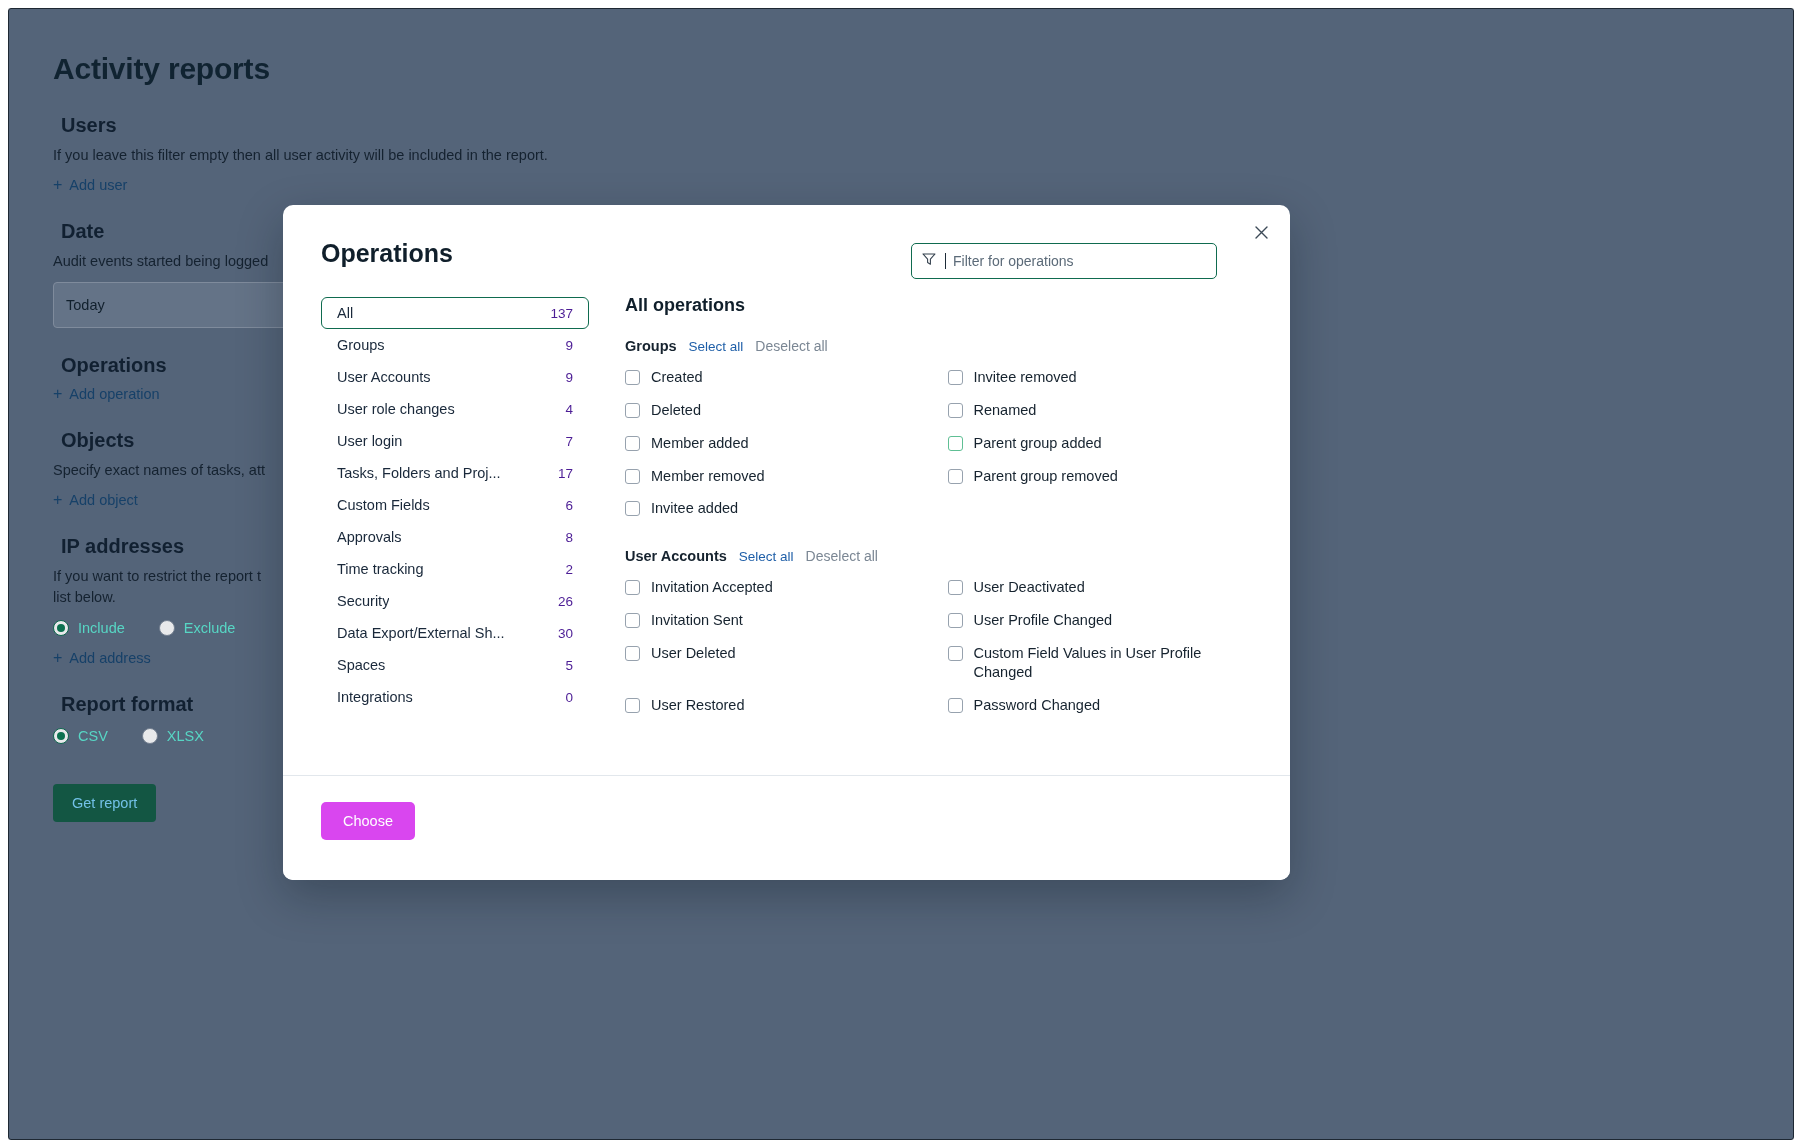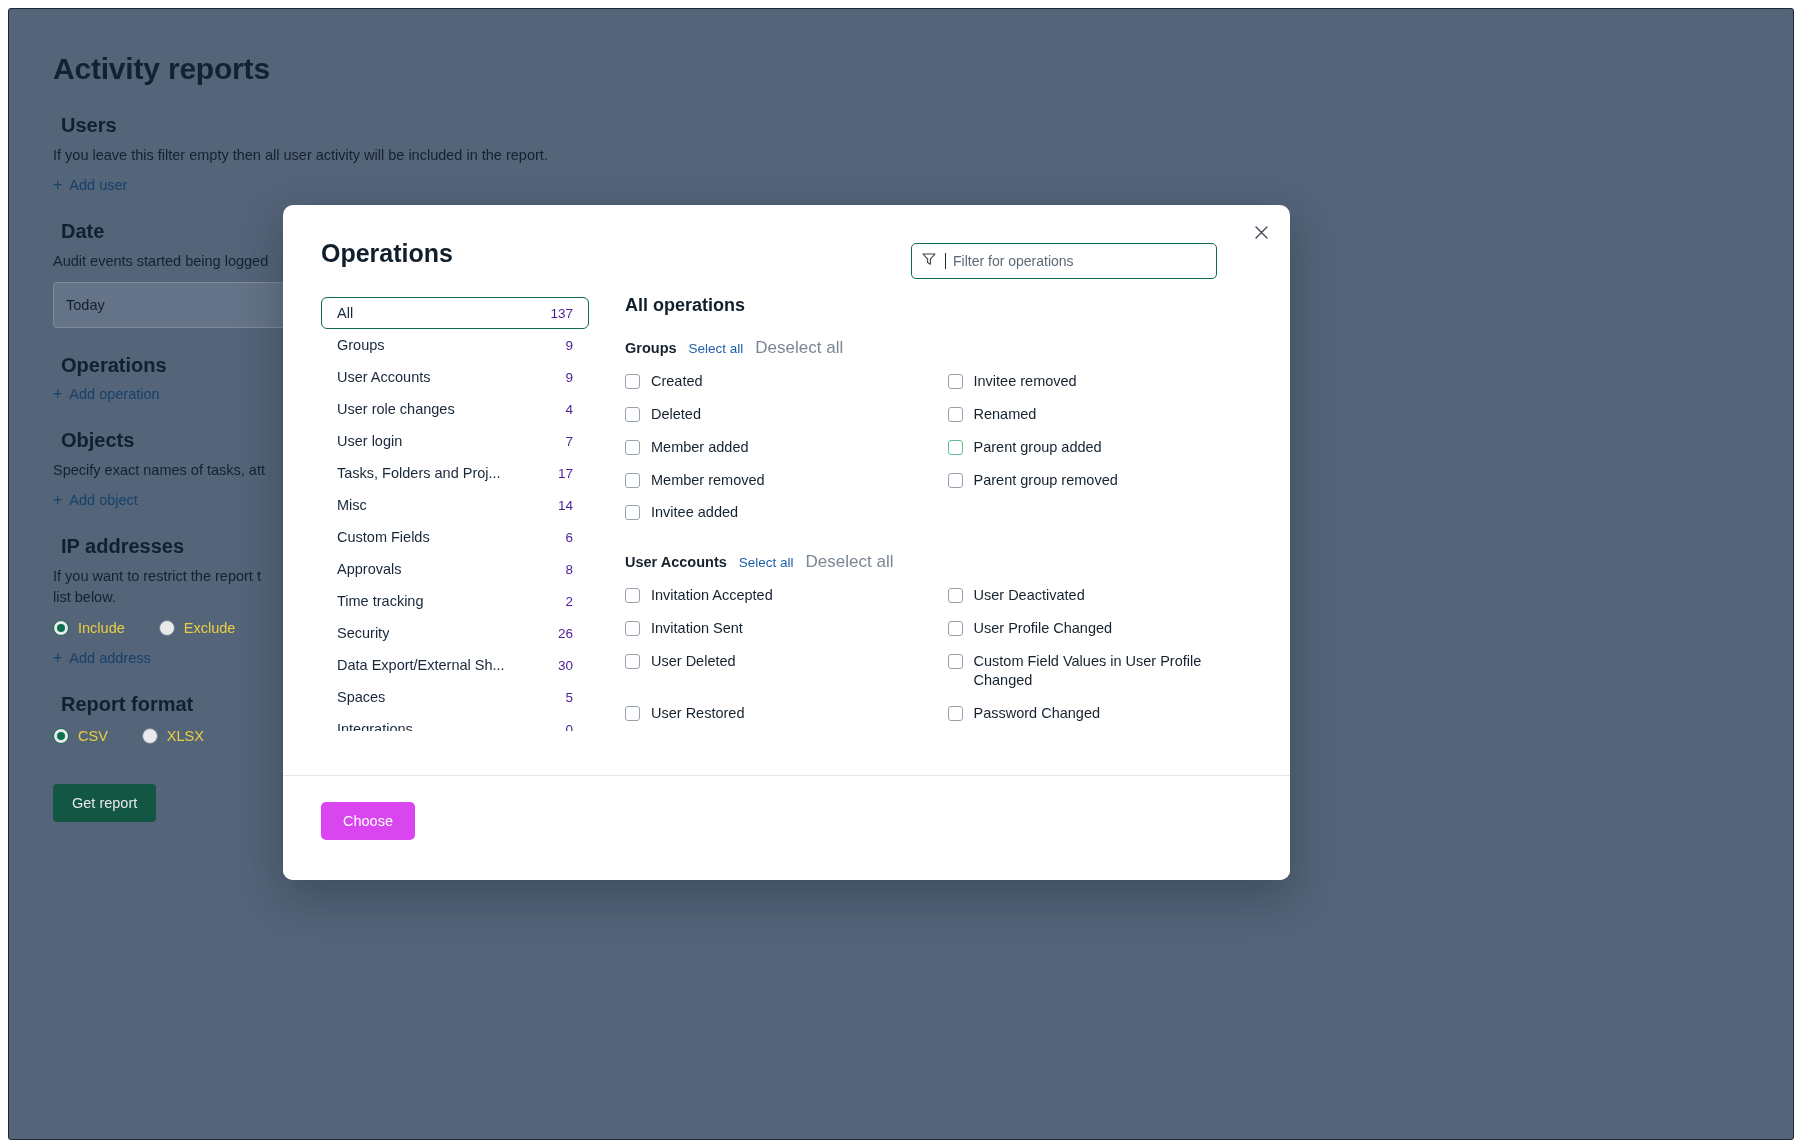--- a/index.html
+++ b/index.html
@@ -273,7 +273,7 @@
     cursor: pointer;
   }
   .link-desel {
-    font-size: 17px;
+    font-size: 14px;
     color: #7b8794;
     cursor: pointer;
   }

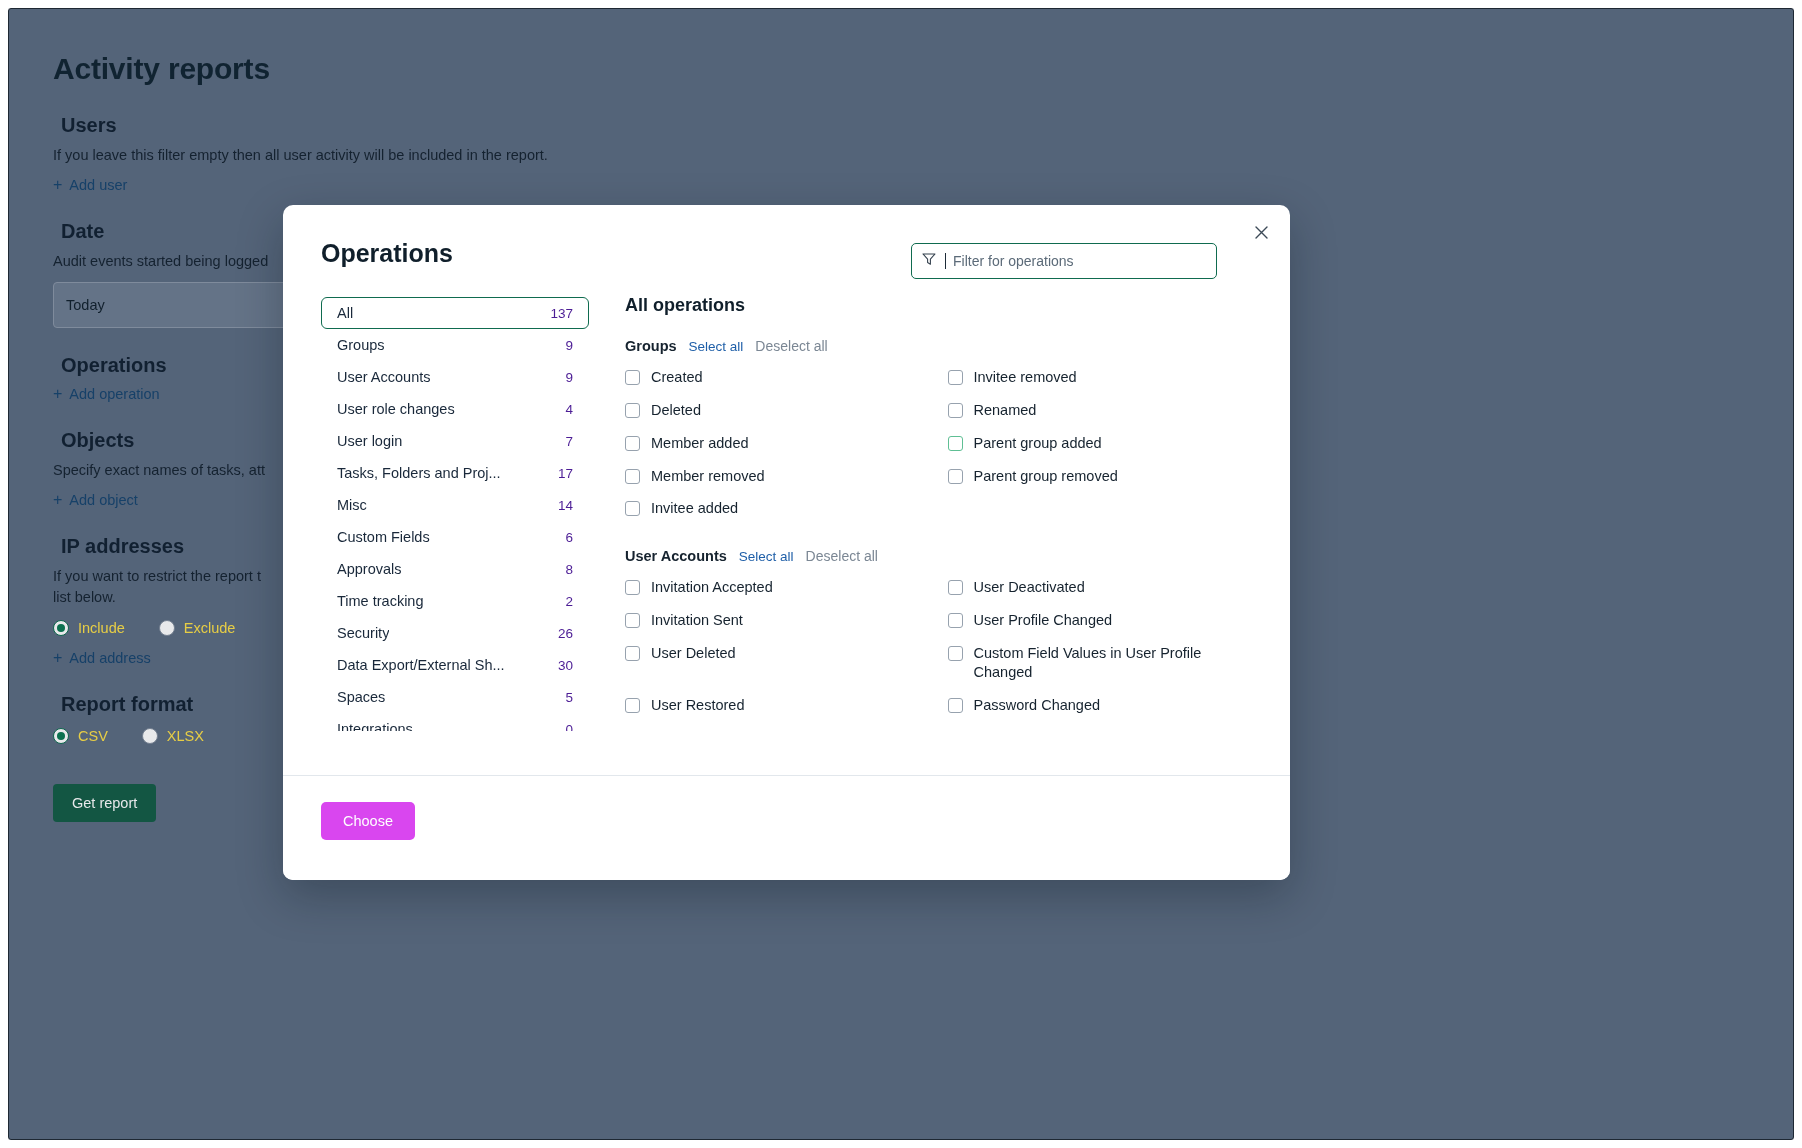--- a/index.html
+++ b/index.html
@@ -458,10 +458,6 @@
           <span class="count">17</span>
         </div>
         <div class="cat">
-          <span class="label">Misc</span>
-          <span class="count">14</span>
-        </div>
-        <div class="cat">
           <span class="label">Custom Fields</span>
           <span class="count">6</span>
         </div>

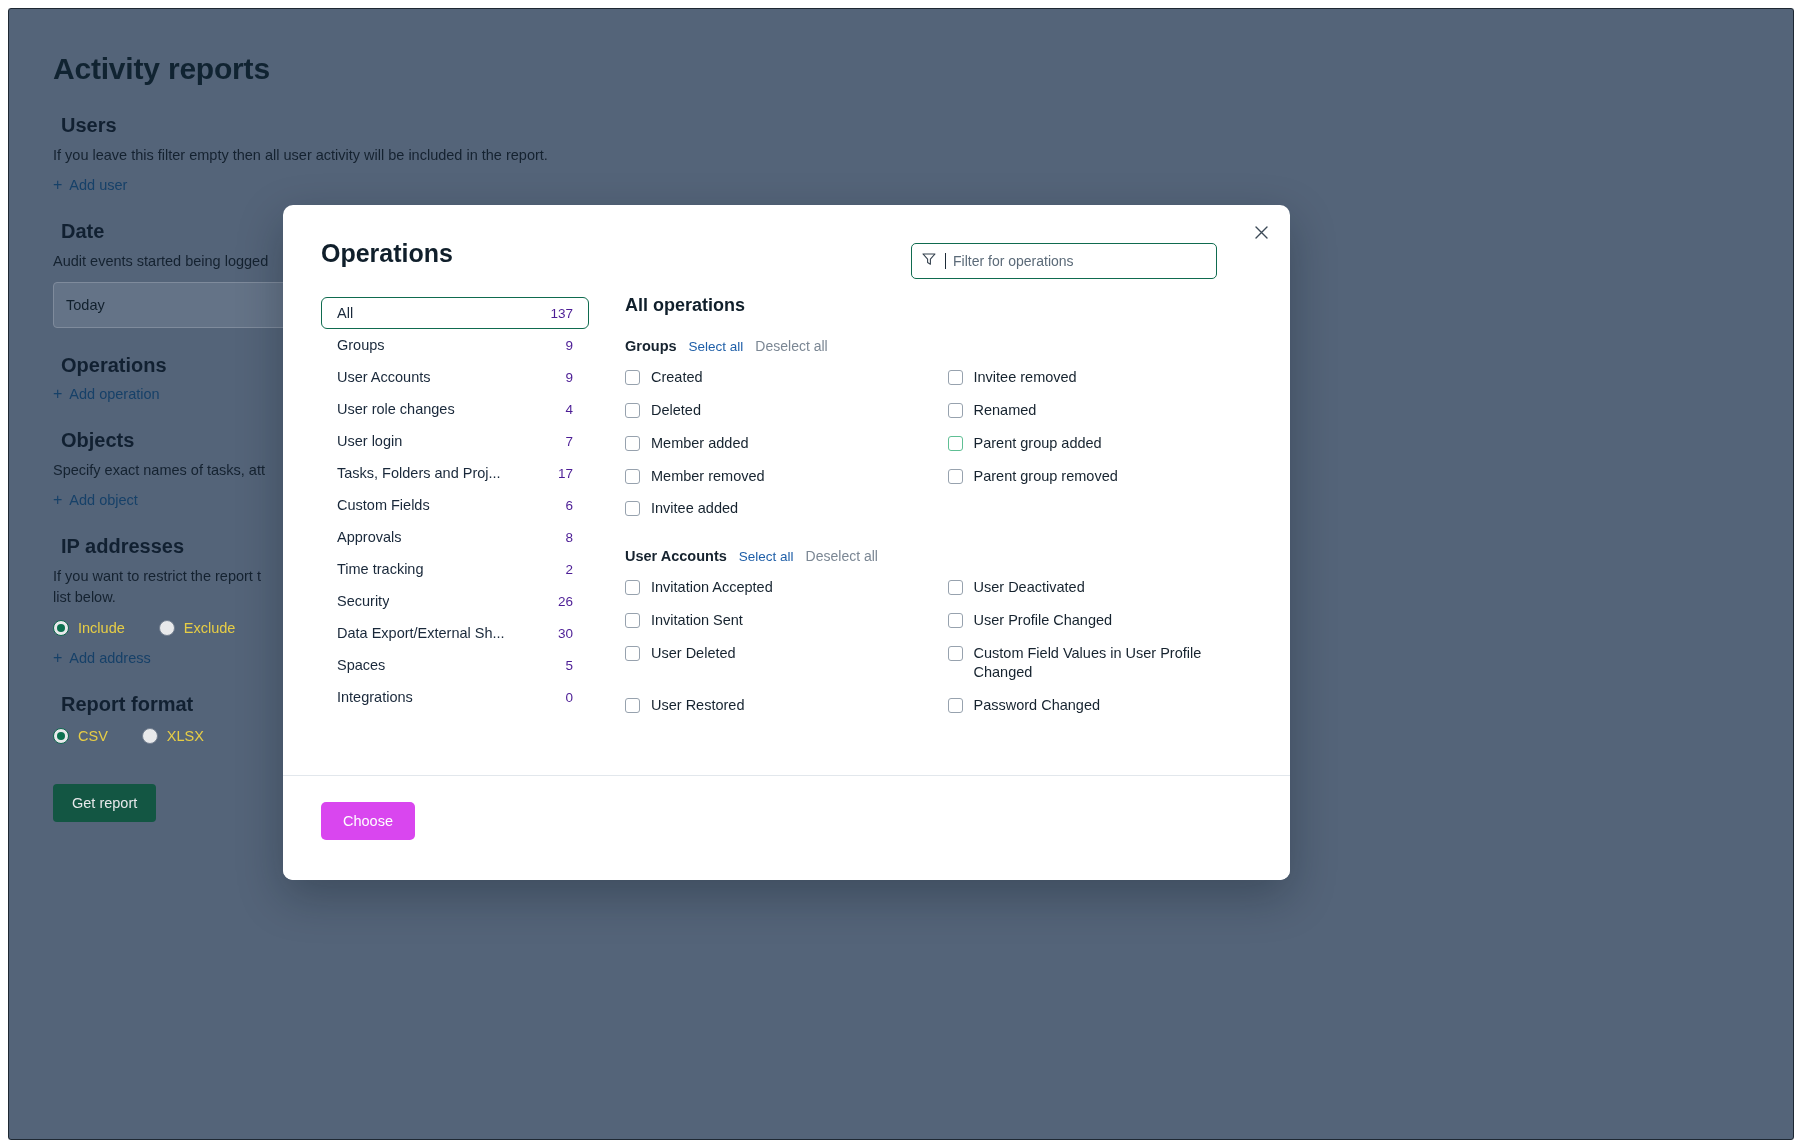--- a/index.html
+++ b/index.html
@@ -95,7 +95,7 @@
     align-items: center;
     gap: 9px;
     font-size: 14.5px;
-    color: #fde047;
+    color: #5eead4;
     cursor: pointer;
   }
   .radio {

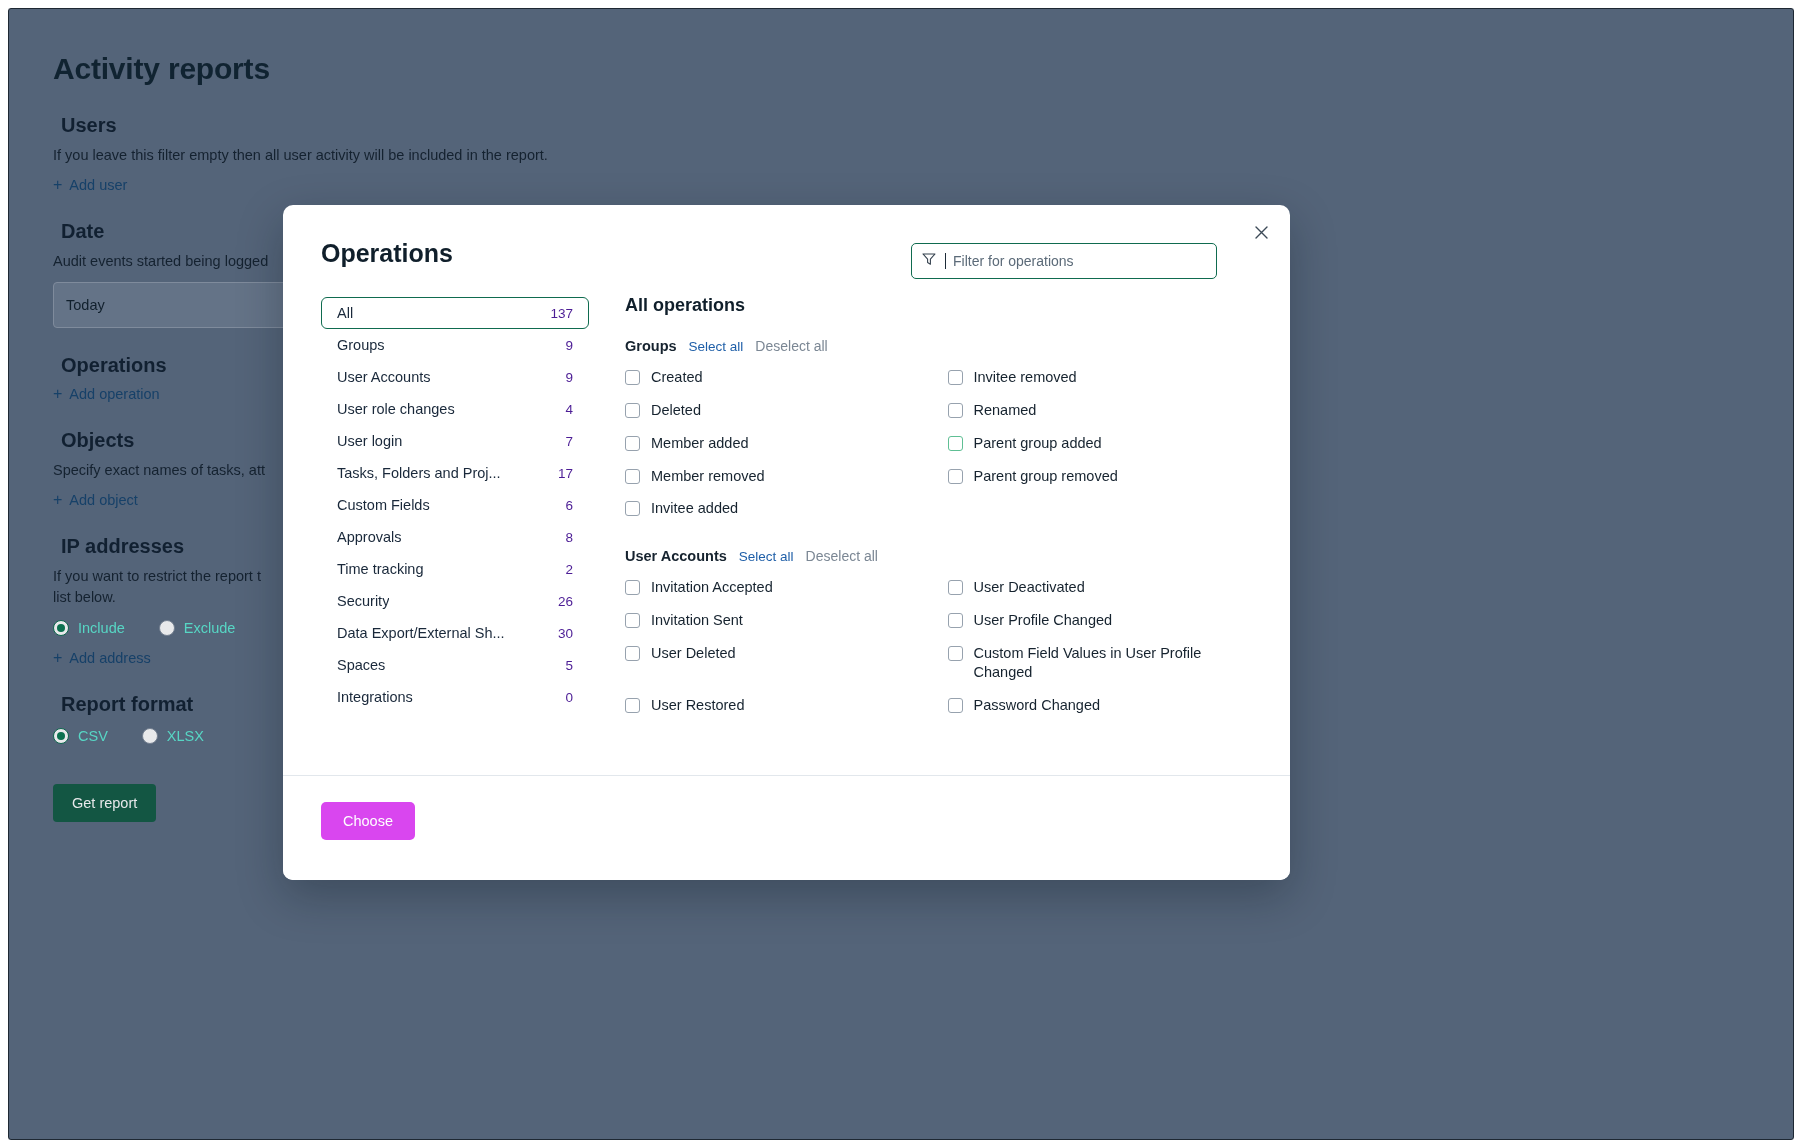--- a/index.html
+++ b/index.html
@@ -123,7 +123,7 @@
   .primary-btn {
     margin-top: 14px;
     background: #125c45;
-    color: #ffffff;
+    color: #7dd3fc;
     border: none;
     border-radius: 4px;
     font-size: 14.5px;

